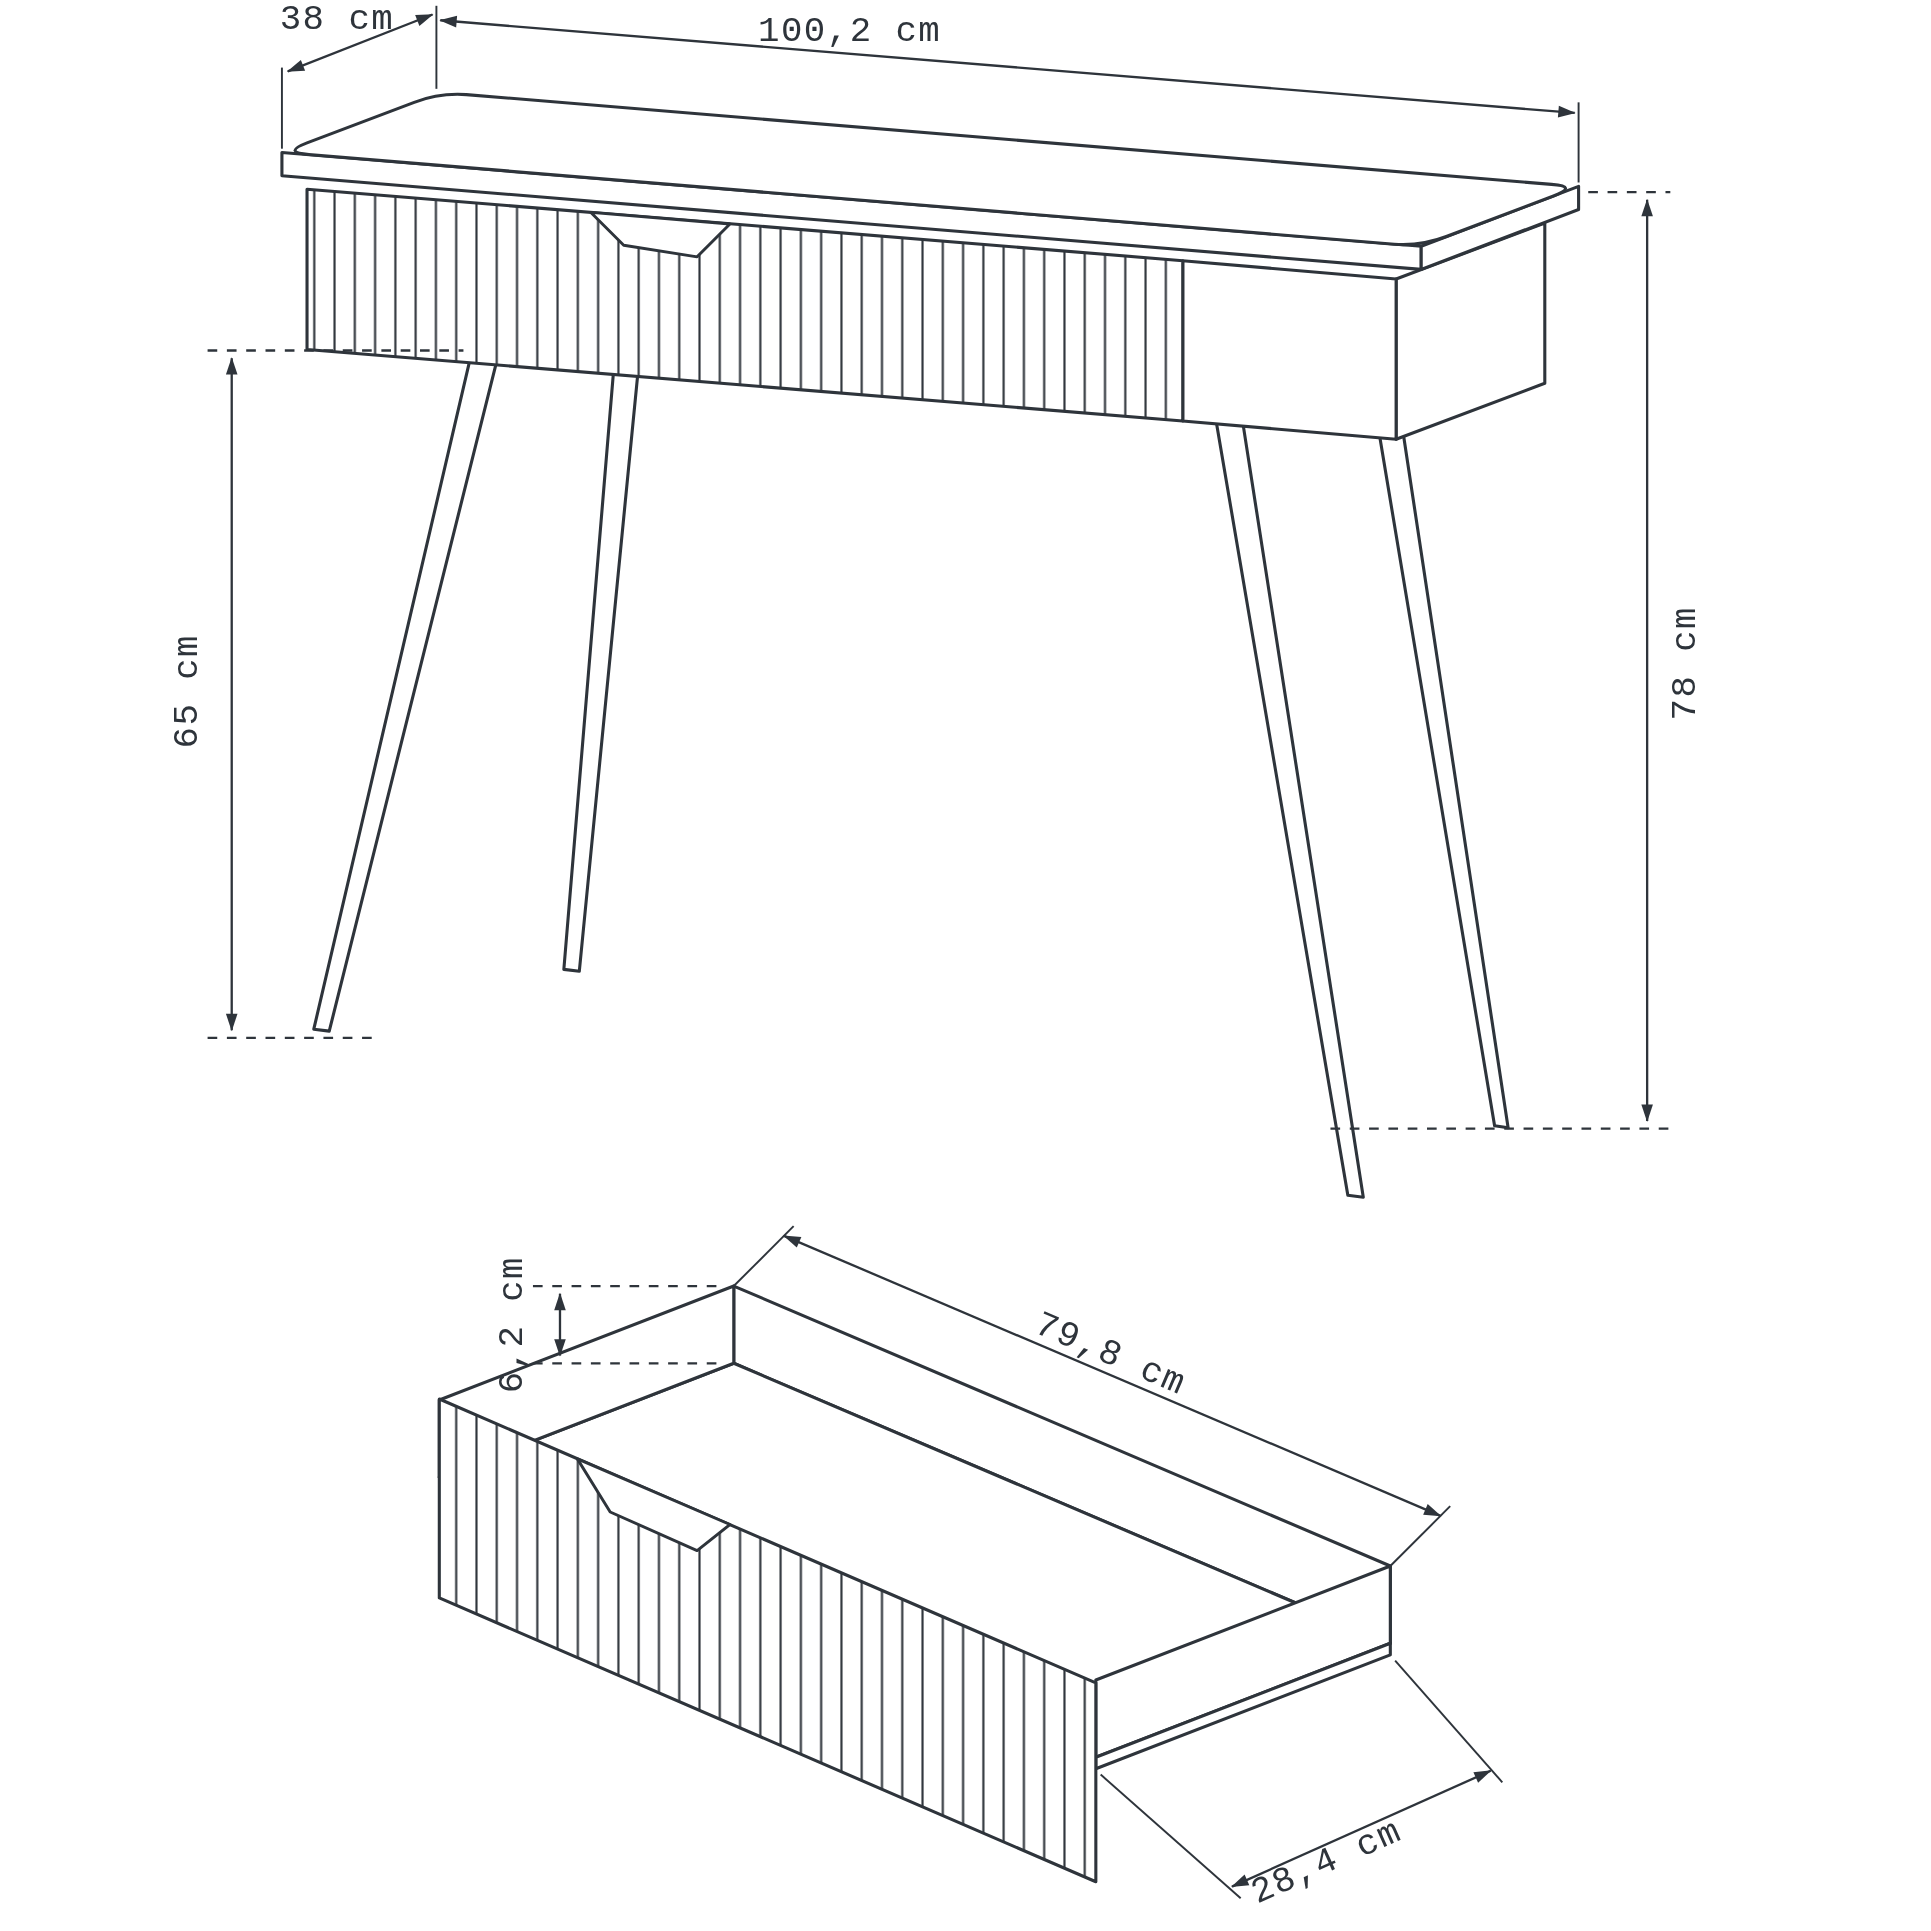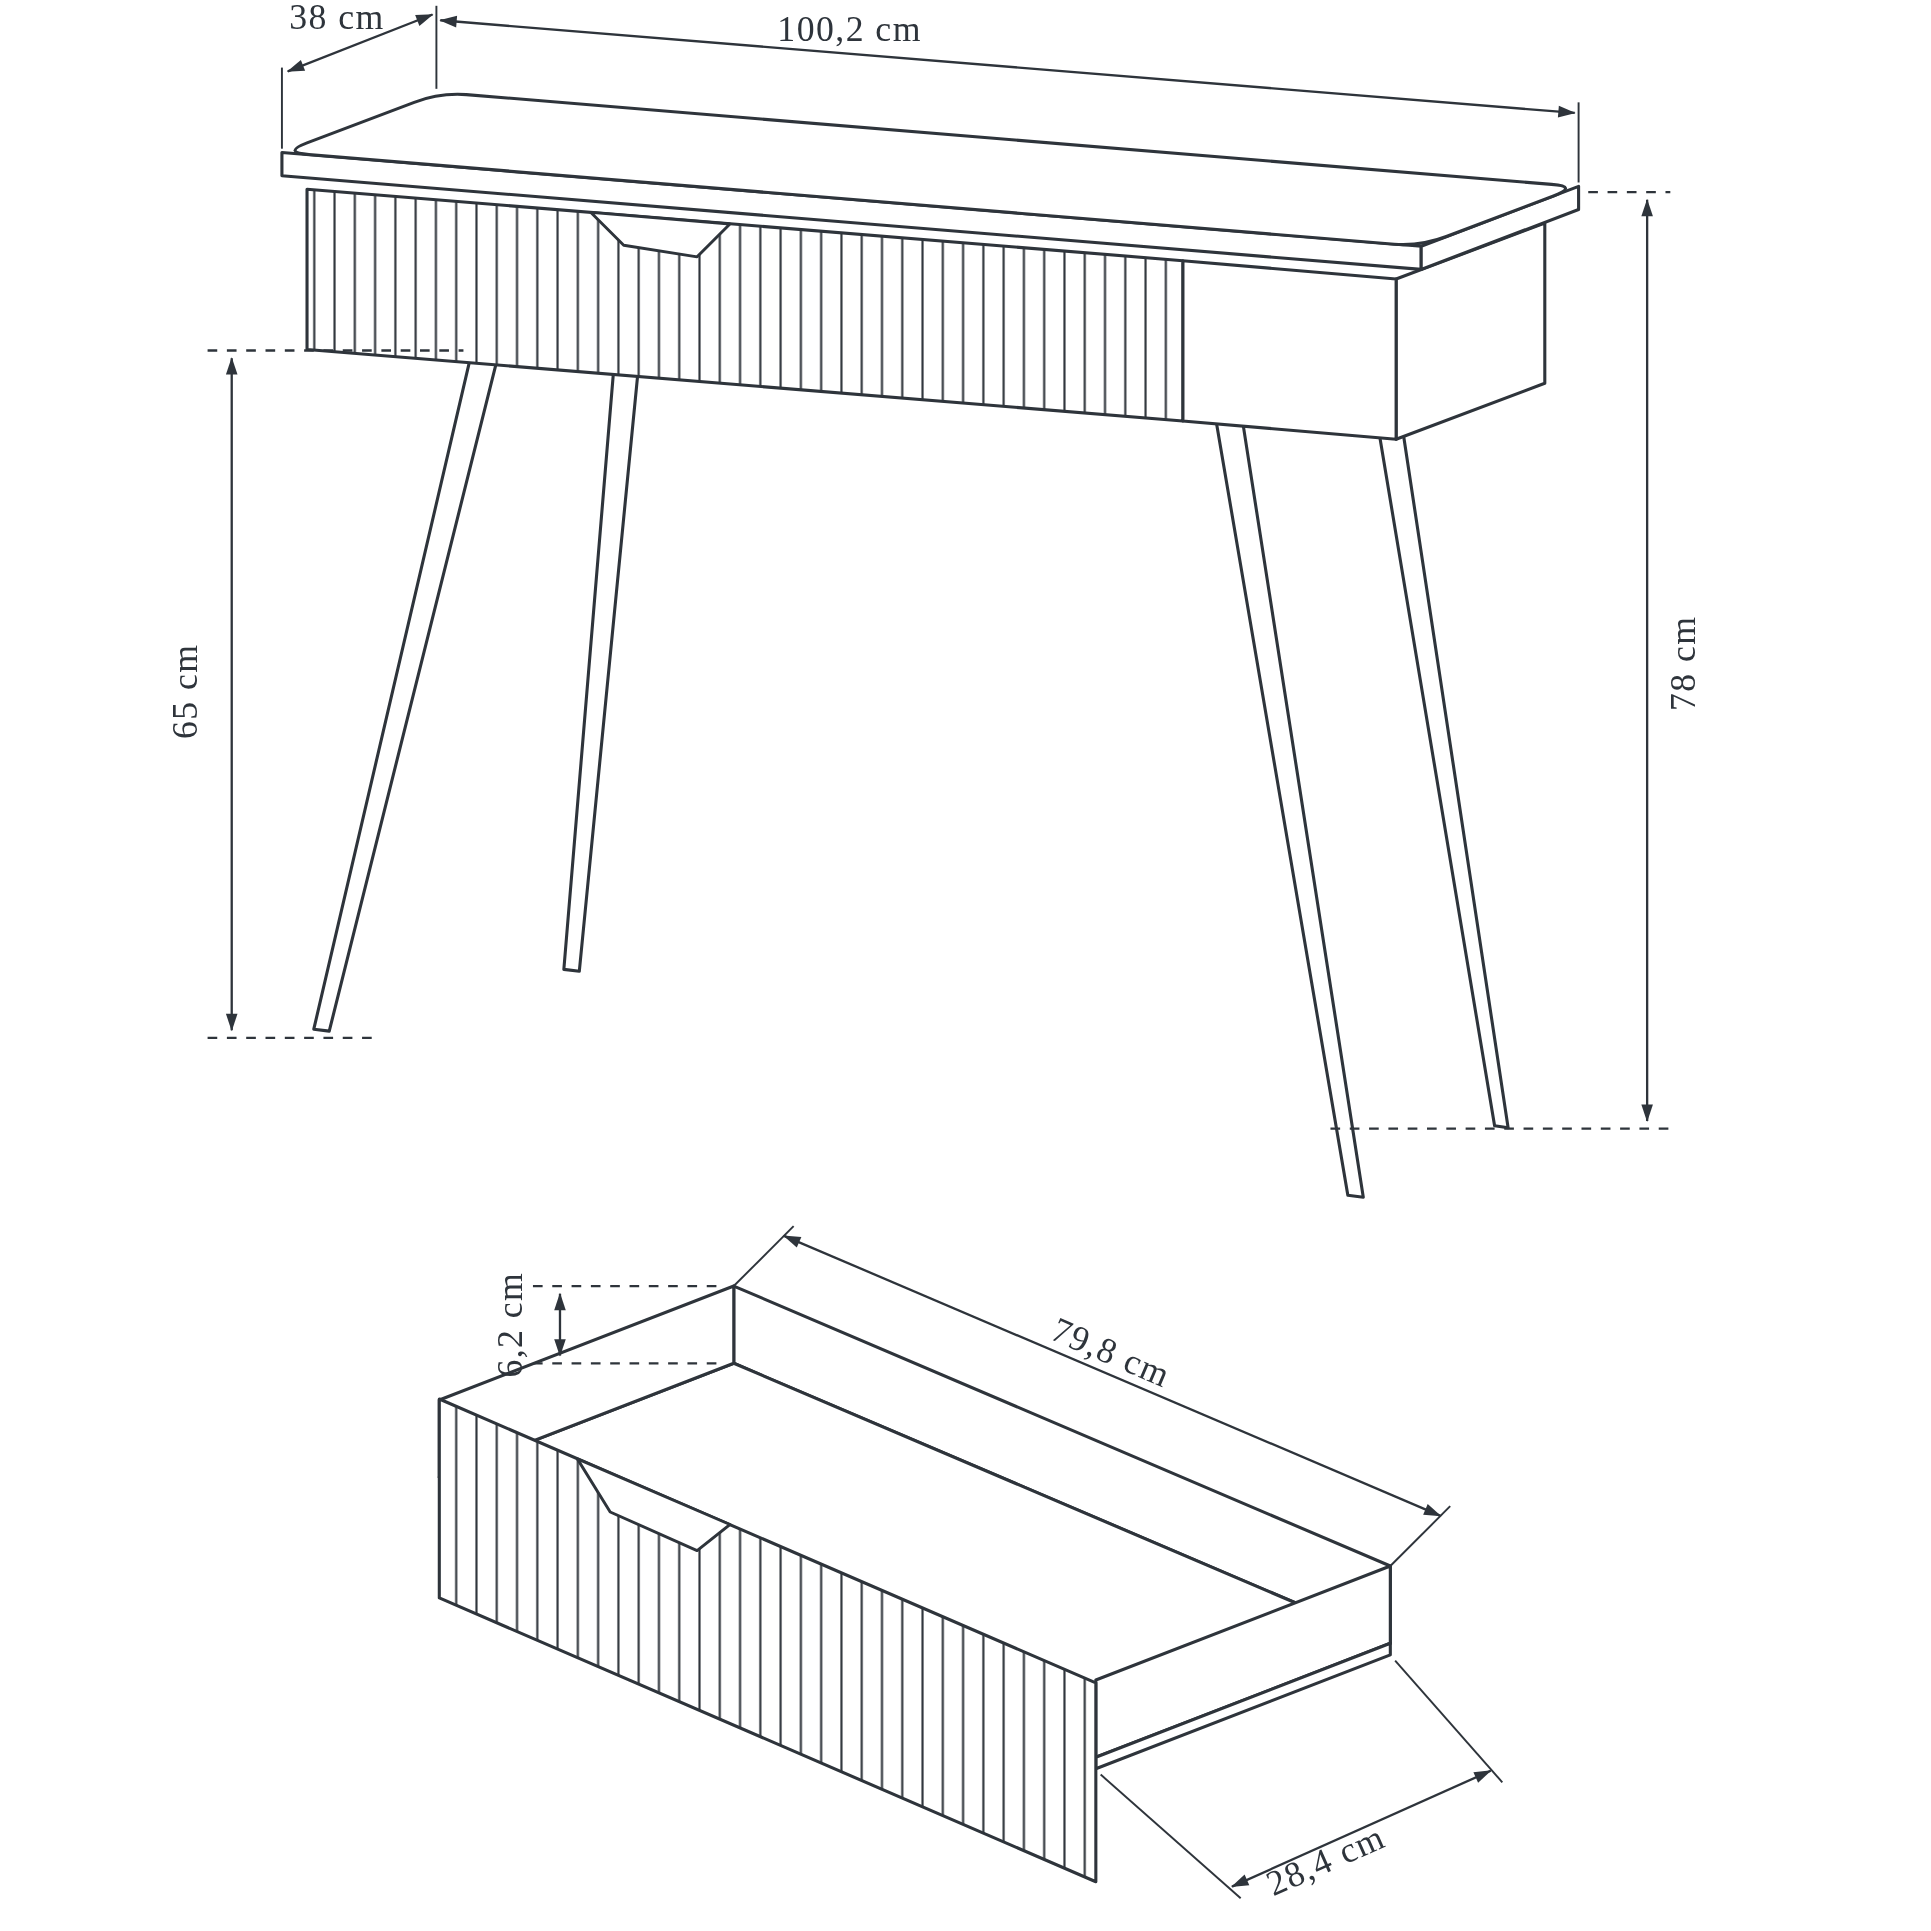--- a/index.html
+++ b/index.html
@@ -5,7 +5,7 @@
   html,body{margin:0;padding:0;background:#ffffff;}
   .canvas{
     width:1918px;height:1931px;background:#ffffff;position:relative;
-    font-family:Liberation Serif, serif;
+    font-family:Liberation Mono, monospace;
   }
   svg{display:block;}
   .outline{fill:#ffffff;stroke:#2e343b;stroke-width:3.2;stroke-linejoin:round;stroke-linecap:round;}

